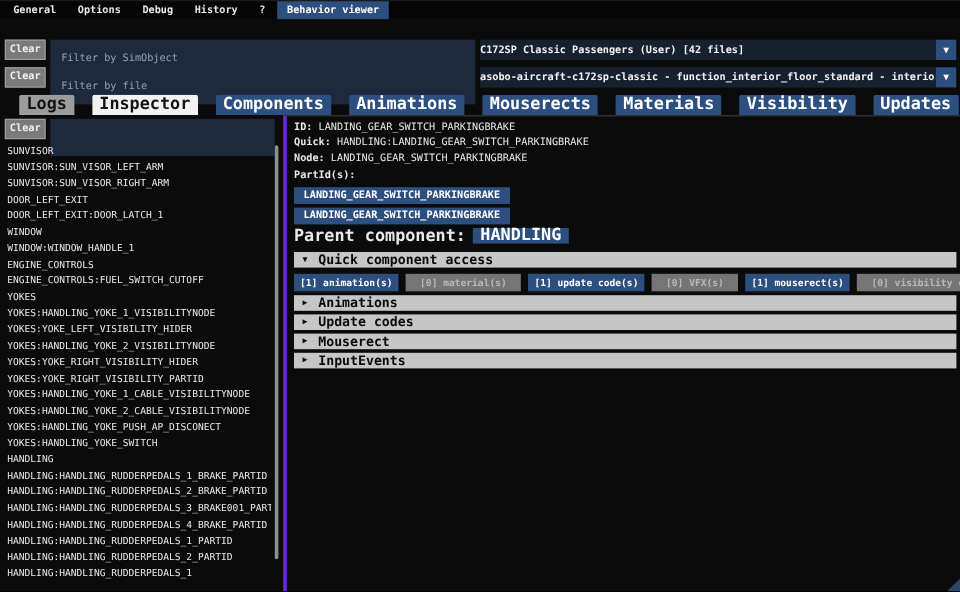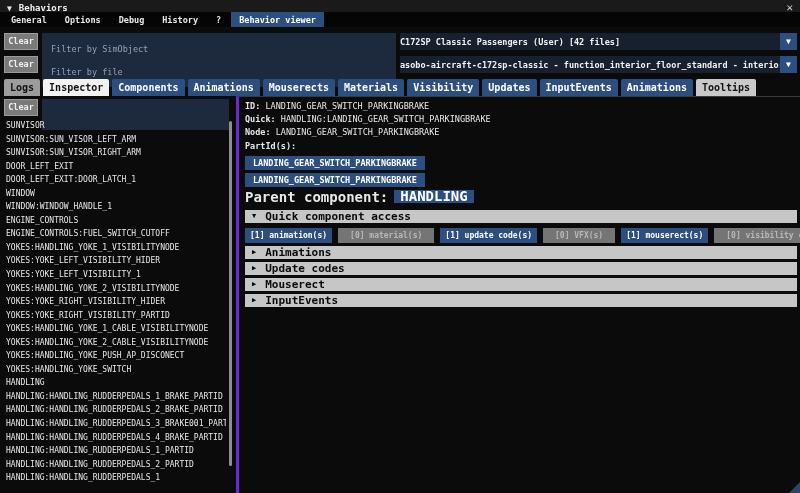--- a/index.html
+++ b/index.html
@@ -19,7 +19,7 @@
   .close-x { position:absolute; right:7px; top:1px; color:#cfcfcf; font-size:11px; font-weight:normal; cursor:default; }
   
   .menubar {
-    position:absolute; top:12px; left:0; right:0; height:15px;
+    position:absolute; top:1px; left:0; right:0; height:15px;
     background:#050505; display:flex; align-items:stretch; padding-left:3px; gap:2px;
   }
   .menu-item { color:#e8e8e8; font-size:8.5px; font-weight:bold; padding:0 8px; display:flex; align-items:center; }

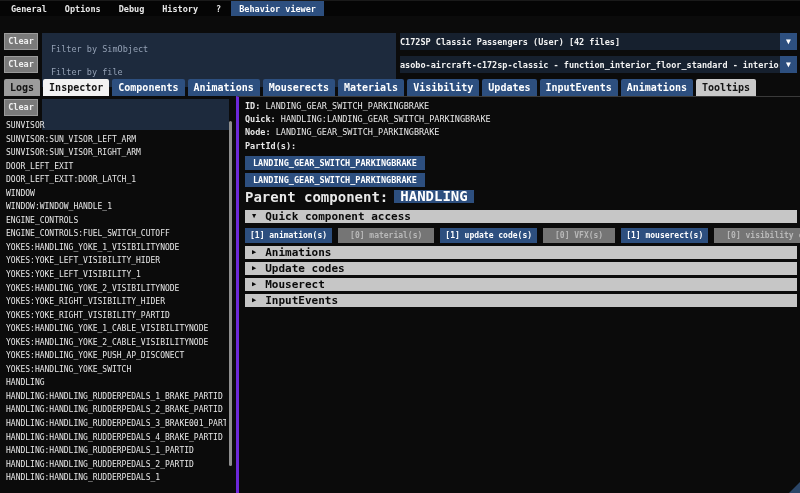--- a/index.html
+++ b/index.html
@@ -48,7 +48,7 @@
   }
   
   .tabbar { position:absolute; top:79px; left:4px; right:0; height:17px; display:flex; gap:3px; overflow:hidden; }
-  .tab { padding:0 6px; font-size:10px; font-weight:bold; line-height:17px; border-radius:2px 2px 0 0; white-space:nowrap; }
+  .tab { padding:0 6px; font-size:14px; font-weight:bold; line-height:17px; border-radius:2px 2px 0 0; white-space:nowrap;margin-left:12px; }
   .tab.gray { background:#9c9c9c; color:#131313; }
   .tab.selected { background:#f2f2f2; color:#131313;text-align:center; }
   .tab.blue { background:#2d4f7f; color:#fff; }

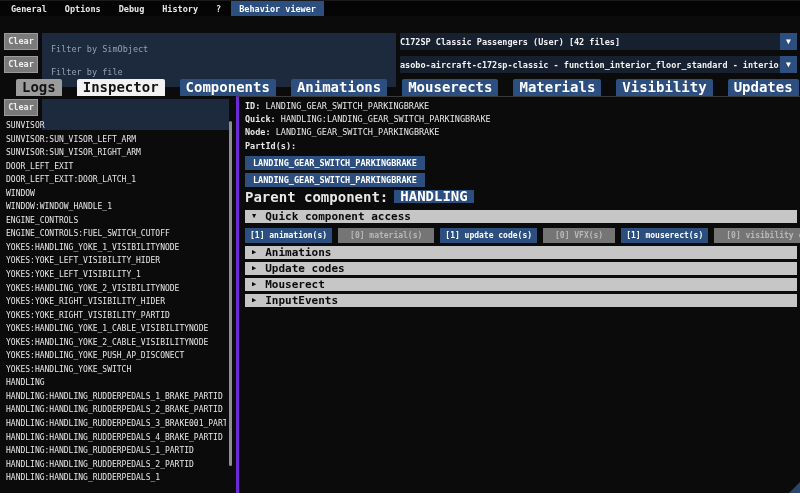--- a/index.html
+++ b/index.html
@@ -189,6 +189,7 @@
 
           <div class="list-item">ENGINE_CONTROLS:FUEL_SWITCH_CUTOFF</div>
 
+          <div class="list-item">YOKES</div>
 
           <div class="list-item">YOKES:HANDLING_YOKE_1_VISIBILITYNODE</div>
 

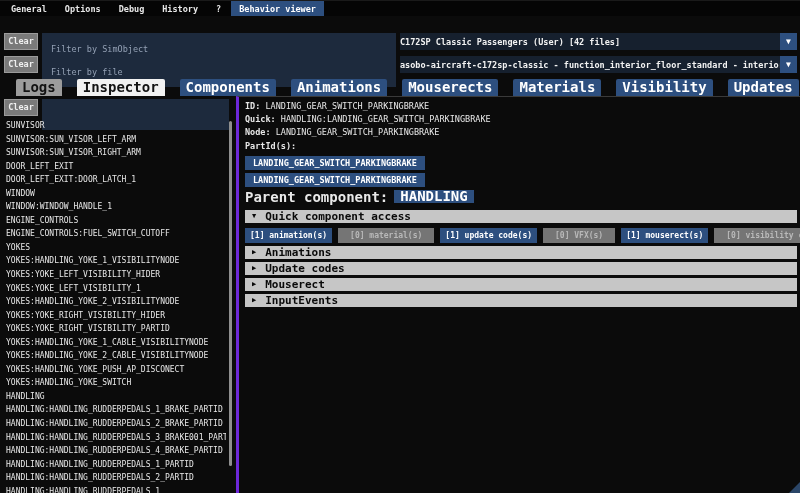--- a/index.html
+++ b/index.html
@@ -195,7 +195,6 @@
 
           <div class="list-item">YOKES:YOKE_LEFT_VISIBILITY_HIDER</div>
 
-          <div class="list-item">YOKES:YOKE_LEFT_VISIBILITY_1</div>
 
           <div class="list-item">YOKES:HANDLING_YOKE_2_VISIBILITYNODE</div>
 

